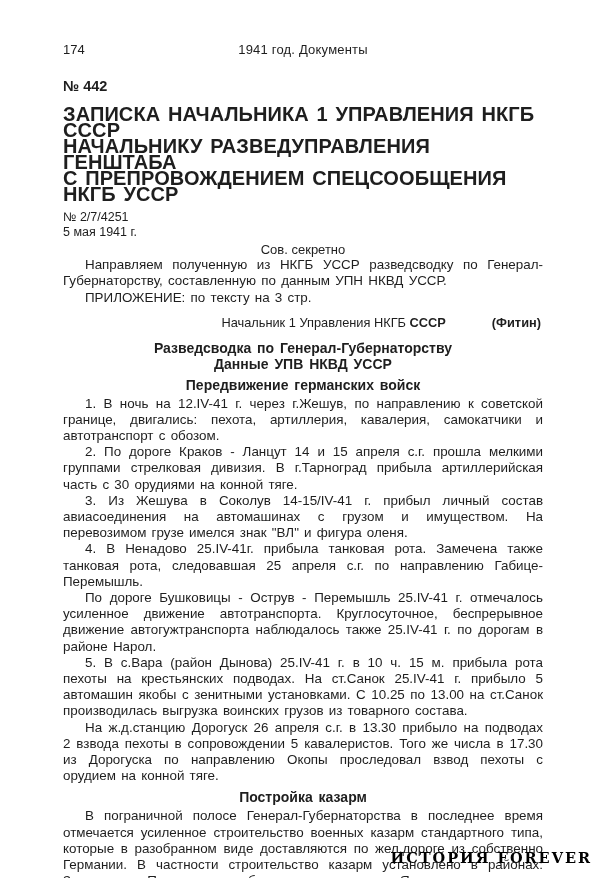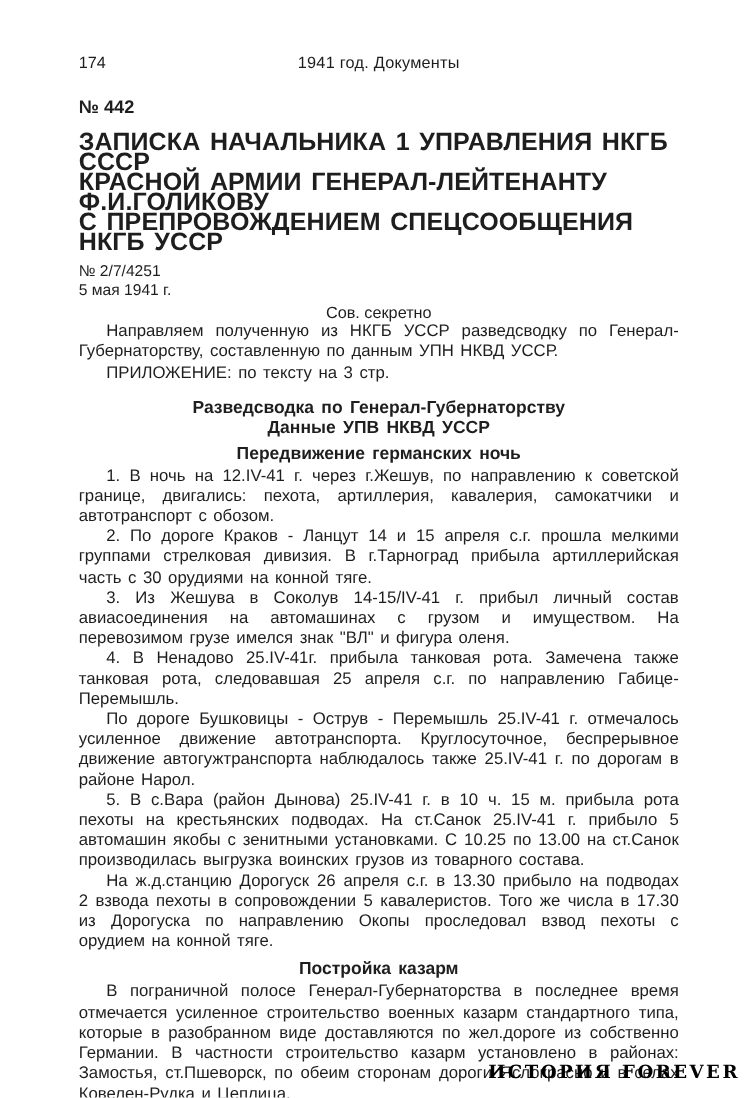--- a/index.html
+++ b/index.html
@@ -96,6 +96,7 @@
 
   <div class="doc-title">
     <div>ЗАПИСКА НАЧАЛЬНИКА 1 УПРАВЛЕНИЯ НКГБ СССР</div>
+    <div>НАЧАЛЬНИКУ РАЗВЕДУПРАВЛЕНИЯ ГЕНШТАБА</div>
     <div>КРАСНОЙ АРМИИ ГЕНЕРАЛ-ЛЕЙТЕНАНТУ Ф.И.ГОЛИКОВУ</div>
     <div>С ПРЕПРОВОЖДЕНИЕМ СПЕЦСООБЩЕНИЯ НКГБ УССР</div>
   </div>

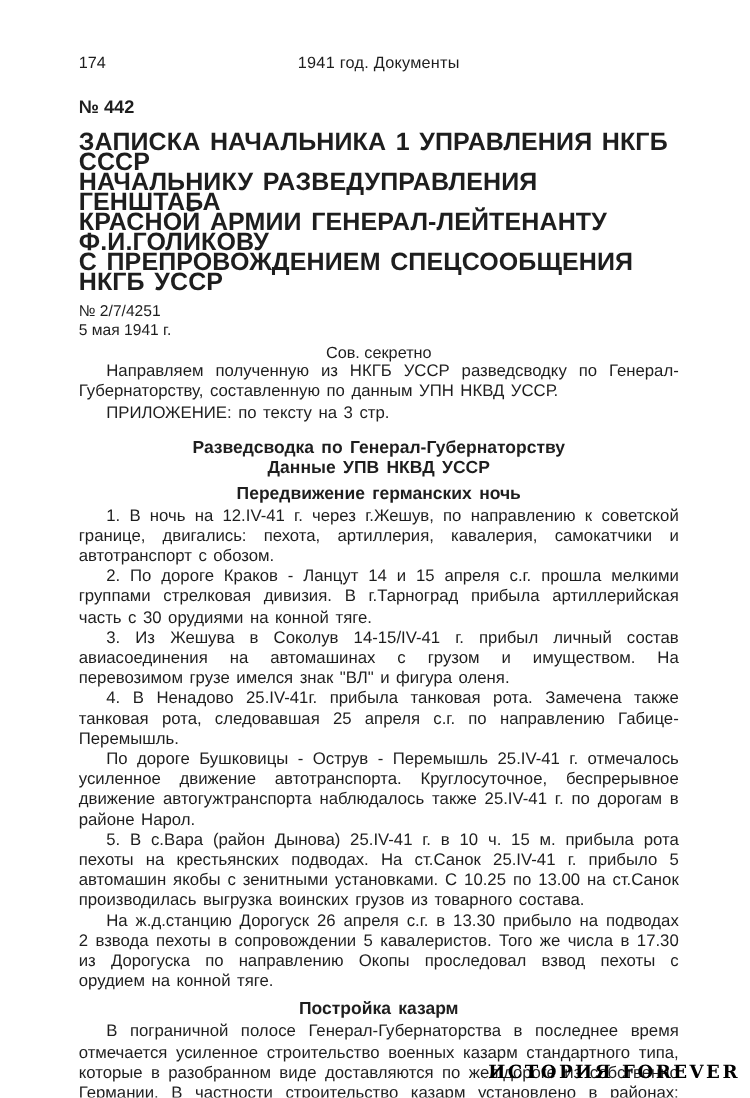--- a/index.html
+++ b/index.html
@@ -97,7 +97,6 @@
   <div class="doc-title">
     <div>ЗАПИСКА НАЧАЛЬНИКА 1 УПРАВЛЕНИЯ НКГБ СССР</div>
     <div>НАЧАЛЬНИКУ РАЗВЕДУПРАВЛЕНИЯ ГЕНШТАБА</div>
-    <div>КРАСНОЙ АРМИИ ГЕНЕРАЛ-ЛЕЙТЕНАНТУ Ф.И.ГОЛИКОВУ</div>
     <div>С ПРЕПРОВОЖДЕНИЕМ СПЕЦСООБЩЕНИЯ НКГБ УССР</div>
   </div>
 

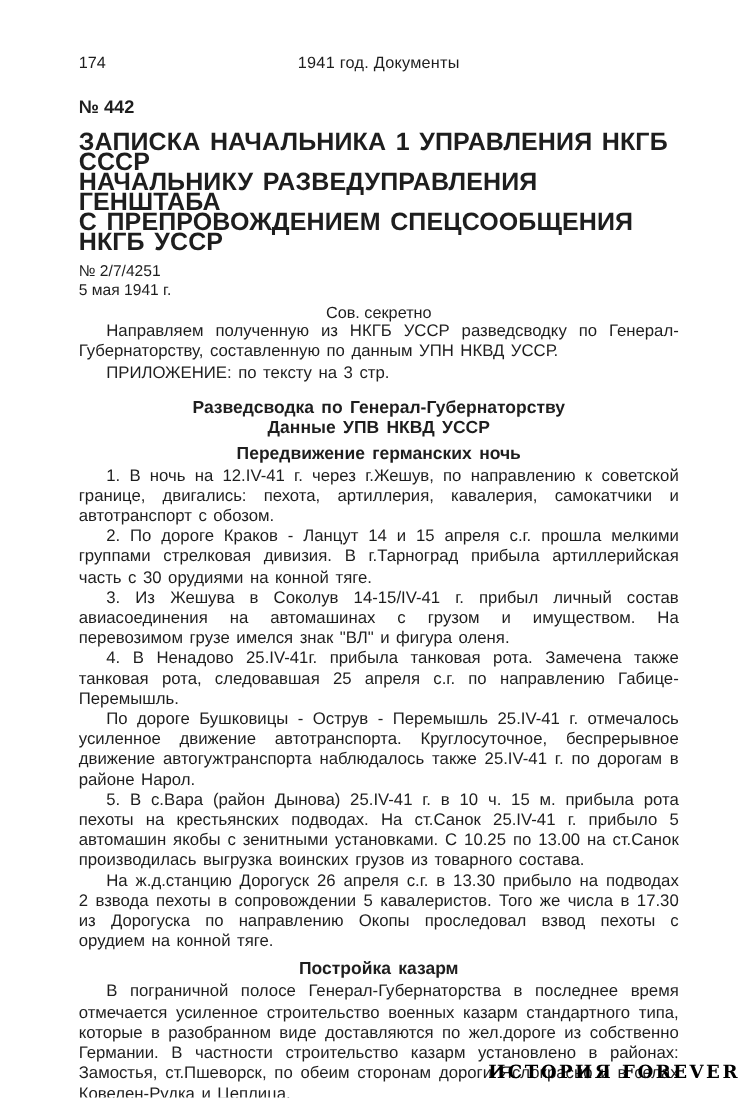--- a/index.html
+++ b/index.html
@@ -110,6 +110,10 @@
   <p class="para">Направляем полученную из НКГБ УССР разведсводку по Генерал-Губернаторству, составленную по данным УПН НКВД УССР.</p>
   <p class="para nojust attachment">ПРИЛОЖЕНИЕ: по тексту на 3 стр.</p>
 
+  <div class="signature">
+    <span class="pos"><span>Начальник 1 Управления НКГБ</span>&nbsp;<b>СССР</b></span>
+    <span class="name">(Фитин)</span>
+  </div>
 
   <p class="center-bold report-title">Разведсводка по Генерал-Губернаторству</p>
   <p class="center-bold">Данные УПВ НКВД УССР</p>

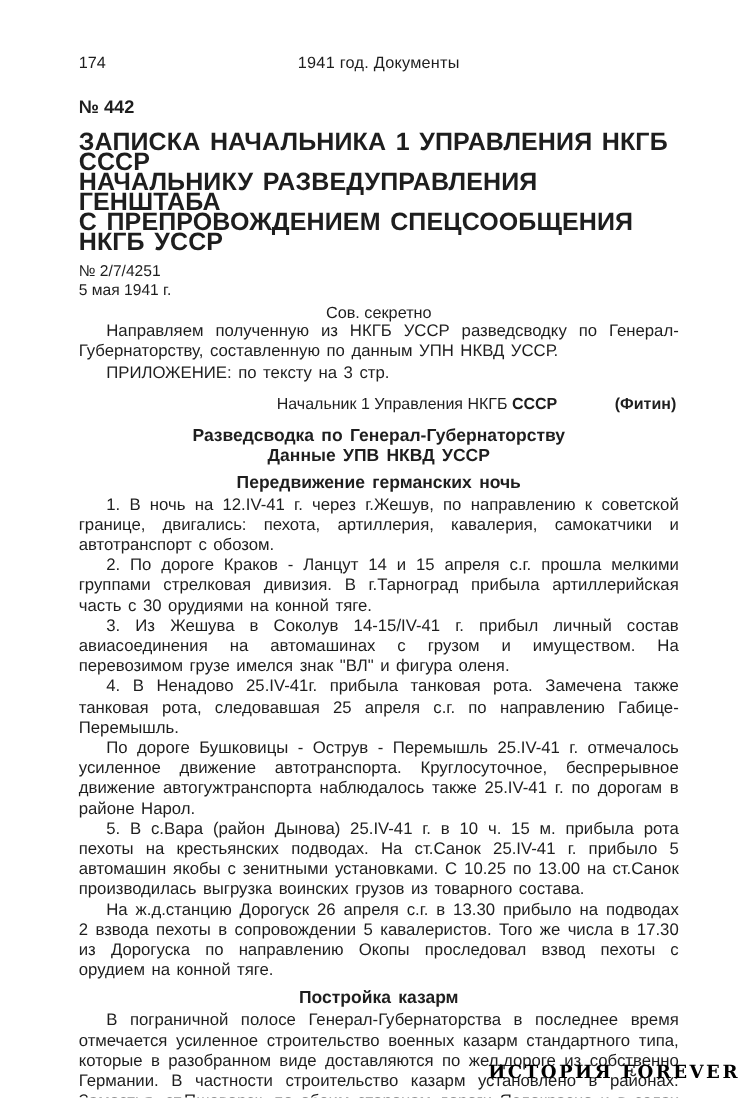--- a/index.html
+++ b/index.html
@@ -118,7 +118,7 @@
   <p class="center-bold report-title">Разведсводка по Генерал-Губернаторству</p>
   <p class="center-bold">Данные УПВ НКВД УССР</p>
 
-  <p class="center-bold section-heading">Передвижение германских ночь</p>
+  <p class="center-bold section-heading">Передвижение германских войск</p>
   <p class="para">1. В ночь на 12.IV-41 г. через г.Жешув, по направлению к советской границе, двигались: пехота, артиллерия, кавалерия, самокатчики и автотранспорт с обозом.</p>
   <p class="para">2. По дороге Краков - Ланцут 14 и 15 апреля с.г. прошла мелкими группами стрелковая дивизия. В г.Тарноград прибыла артиллерийская часть с 30 орудиями на конной тяге.</p>
   <p class="para">3. Из Жешува в Соколув 14-15/IV-41 г. прибыл личный состав авиасоединения на автомашинах с грузом и имуществом. На перевозимом грузе имелся знак "ВЛ" и фигура оленя.</p>

